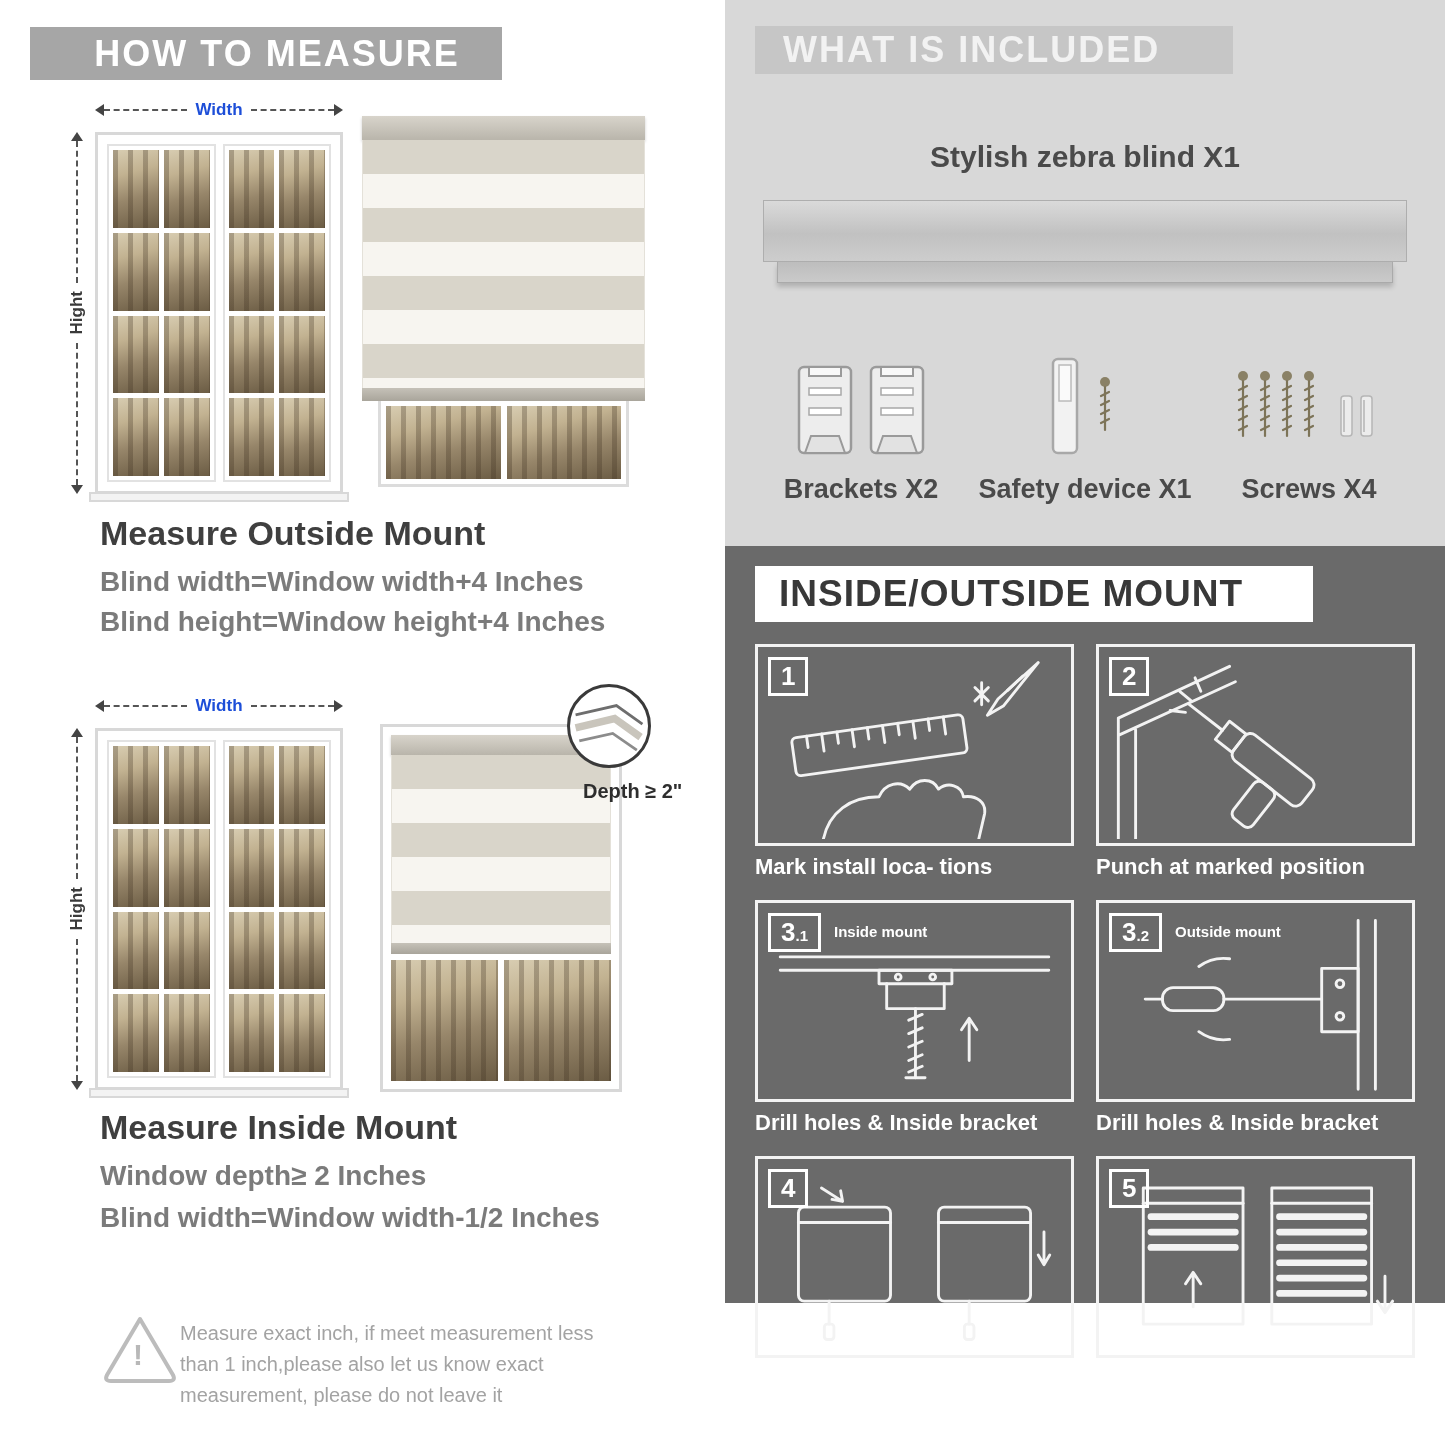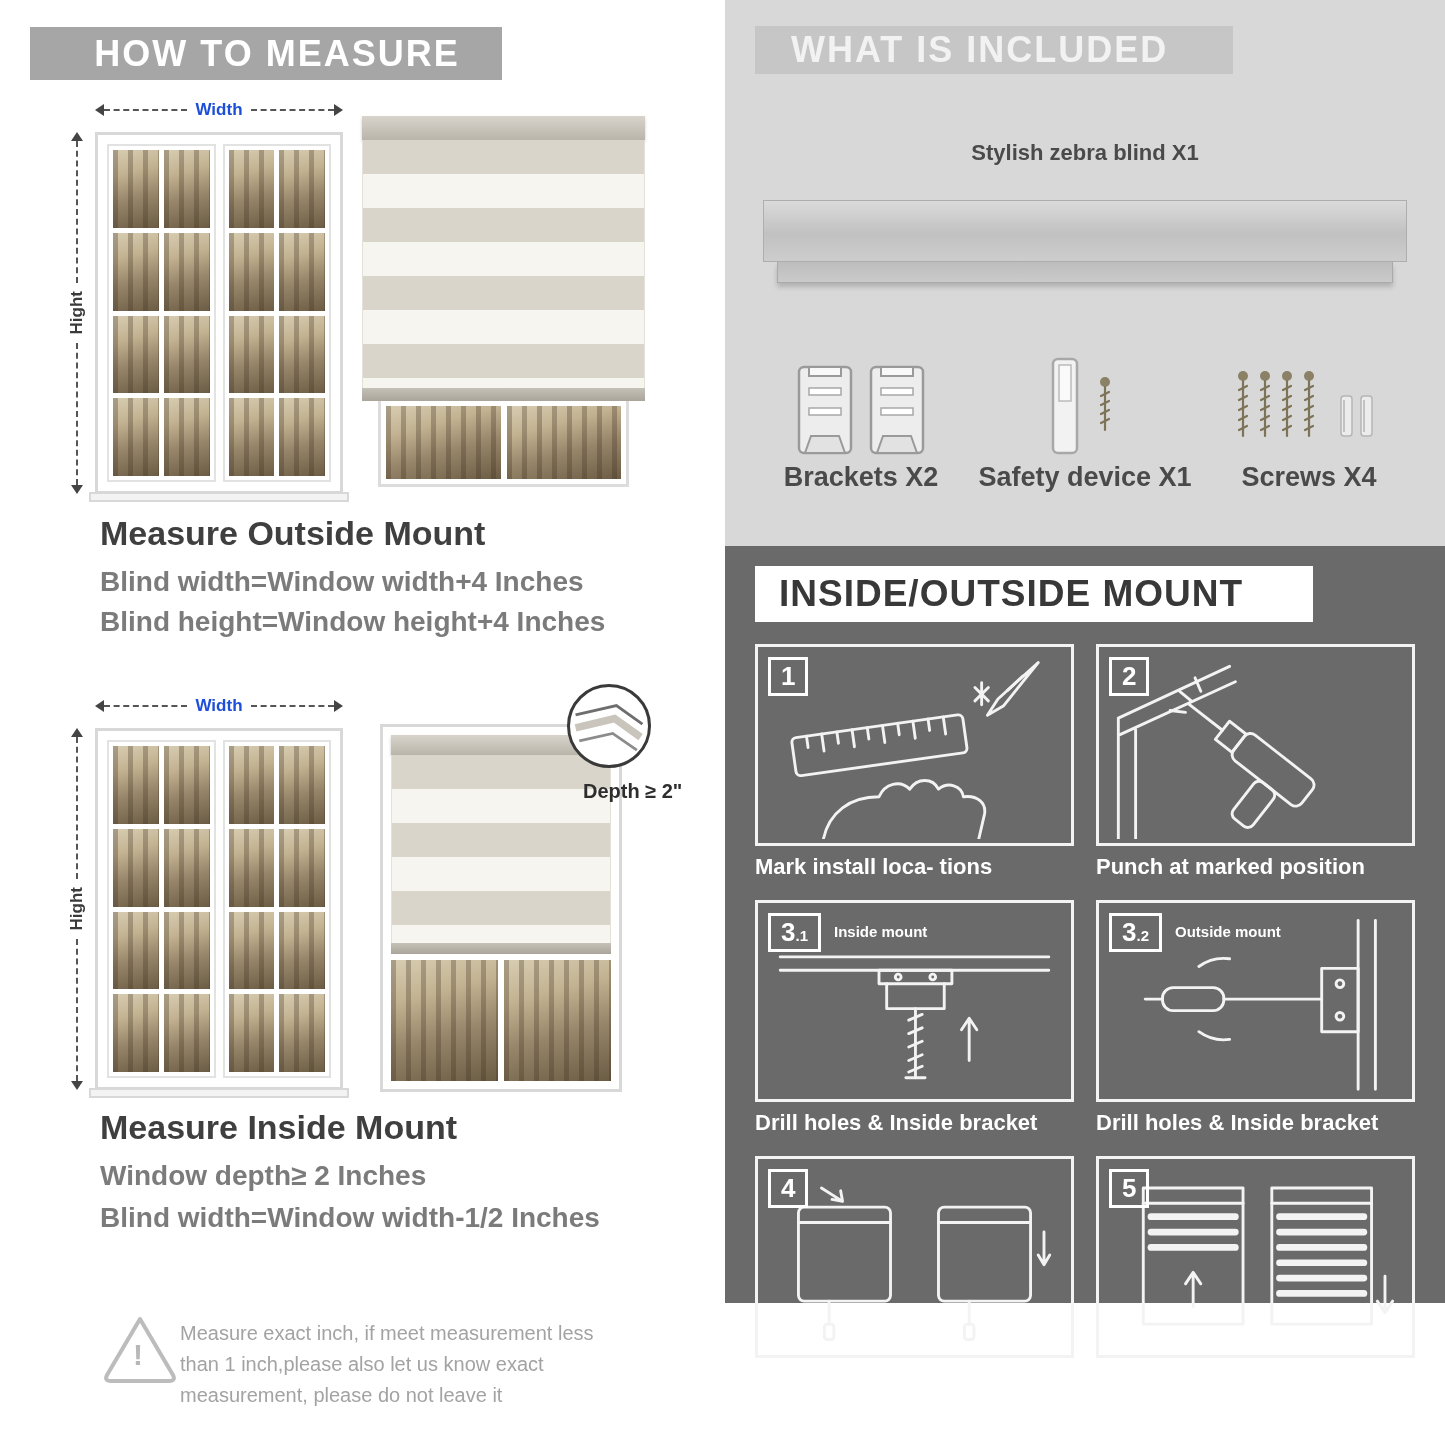--- a/index.html
+++ b/index.html
@@ -61,7 +61,7 @@
   
   .right-top{position:absolute; left:725px; top:0; width:720px; height:546px; background:#d8d8d8;}
   .wii-banner{position:absolute; left:30px; top:26px; width:478px; height:48px; background:#c6c6c6;
-    color:#f2f2f2; font-size:36px; font-weight:bold; letter-spacing:2px; line-height:48px; padding-left:36px;}
+    color:#f2f2f2; font-size:36px; font-weight:bold; letter-spacing:2px; line-height:48px; padding-left:28px;}
   .product-name{position:absolute; top:140px; width:100%; text-align:center; font-size:22px; font-weight:bold; color:#4a4a4a;}
   .headrail{position:absolute; left:38px; top:200px; width:644px;}
   .headrail .bar{height:62px; background:linear-gradient(180deg,#dadada 0%,#c1c1c1 55%,#cdcdcd 100%); border:1px solid #aeaeae;}

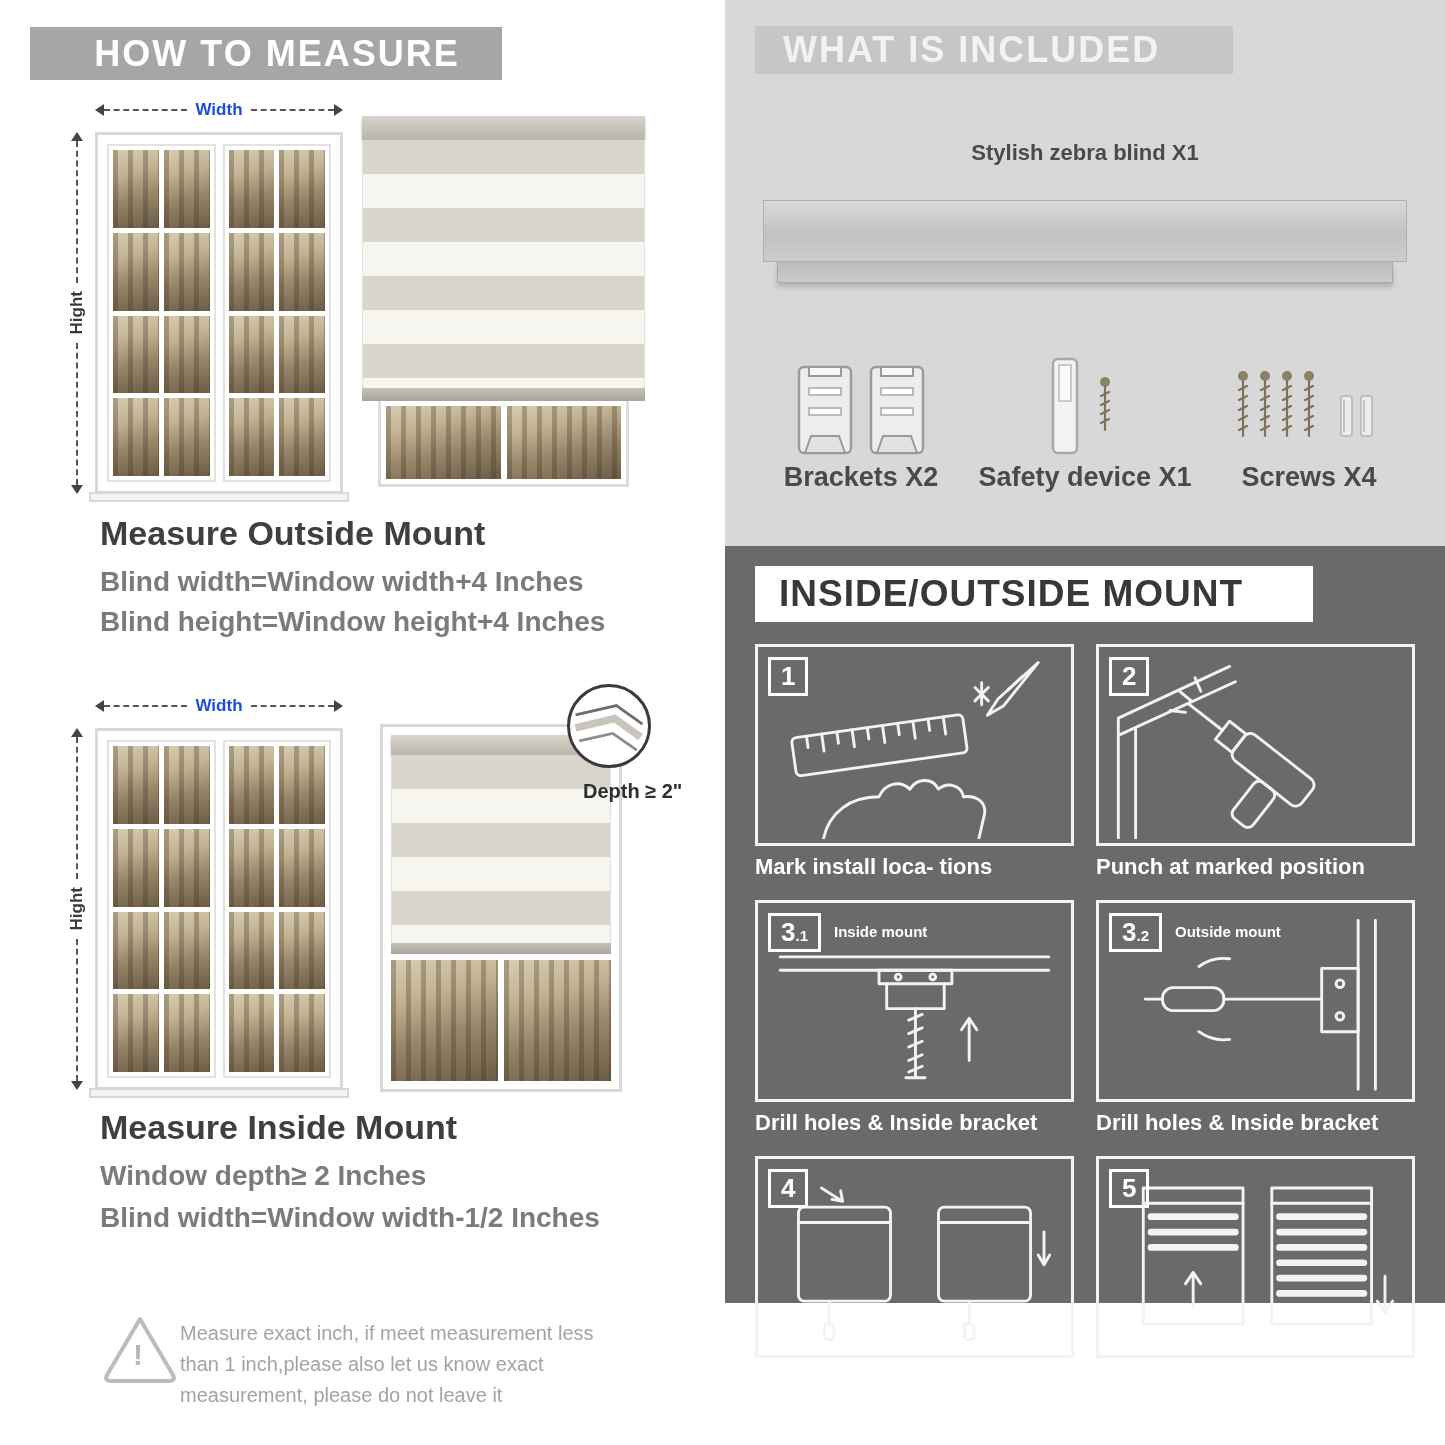--- a/index.html
+++ b/index.html
@@ -62,7 +62,7 @@
   .right-top{position:absolute; left:725px; top:0; width:720px; height:546px; background:#d8d8d8;}
   .wii-banner{position:absolute; left:30px; top:26px; width:478px; height:48px; background:#c6c6c6;
     color:#f2f2f2; font-size:36px; font-weight:bold; letter-spacing:2px; line-height:48px; padding-left:28px;}
-  .product-name{position:absolute; top:140px; width:100%; text-align:center; font-size:22px; font-weight:bold; color:#4a4a4a;}
+  .product-name{position:absolute; top:140px; width:100%; text-align:center; font-size:30px; font-weight:bold; color:#4a4a4a;}
   .headrail{position:absolute; left:38px; top:200px; width:644px;}
   .headrail .bar{height:62px; background:linear-gradient(180deg,#dadada 0%,#c1c1c1 55%,#cdcdcd 100%); border:1px solid #aeaeae;}
   .headrail .lip{margin:0 14px; height:21px; background:linear-gradient(180deg,#bdbdbd,#cacaca);

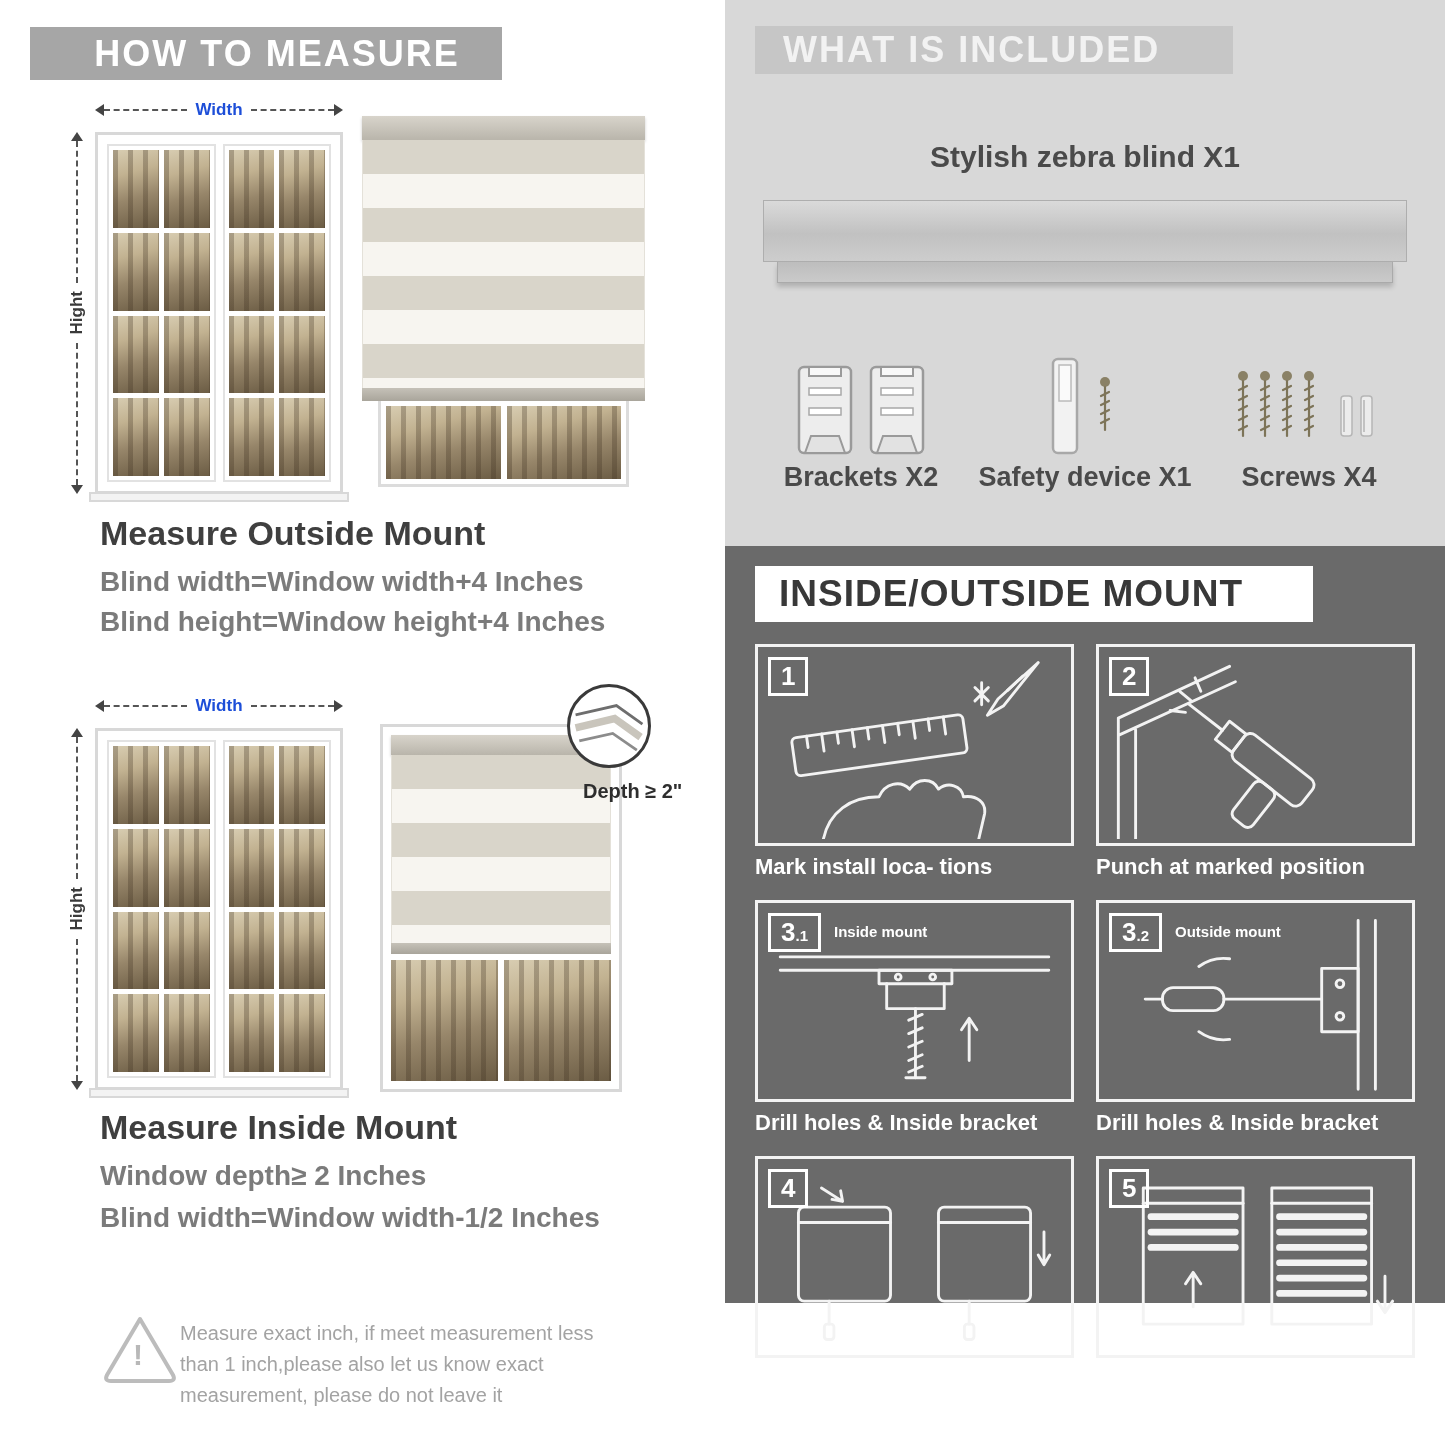--- a/index.html
+++ b/index.html
@@ -70,7 +70,7 @@
   .items-row{position:absolute; left:24px; right:24px; top:330px; display:flex;}
   .item-col{flex:1; display:flex; flex-direction:column; align-items:center;}
   .item-icon{height:128px; display:flex; align-items:flex-end; justify-content:center; gap:14px;}
-  .item-label{margin-top:4px; font-size:27px; font-weight:bold; color:#4a4a4a; white-space:nowrap;}
+  .item-label{margin-top:16px; font-size:27px; font-weight:bold; color:#4a4a4a; white-space:nowrap;}
   
   .right-bottom{position:absolute; left:725px; top:546px; width:720px; height:757px; background:#6a6a6a;}
   .iom-banner{position:absolute; left:30px; top:20px; width:558px; height:56px; background:#fff;

